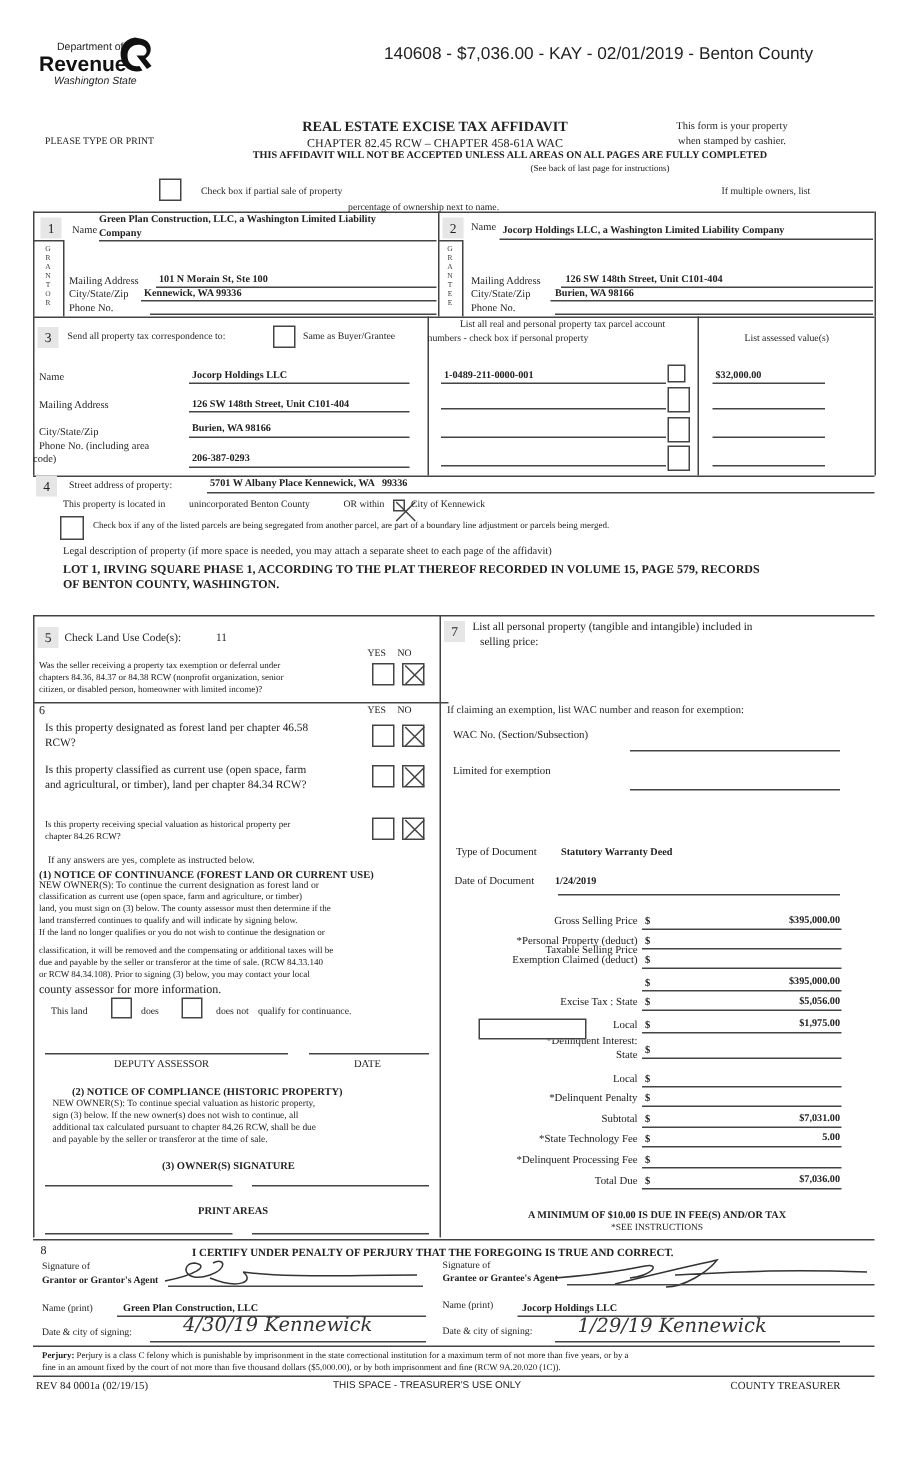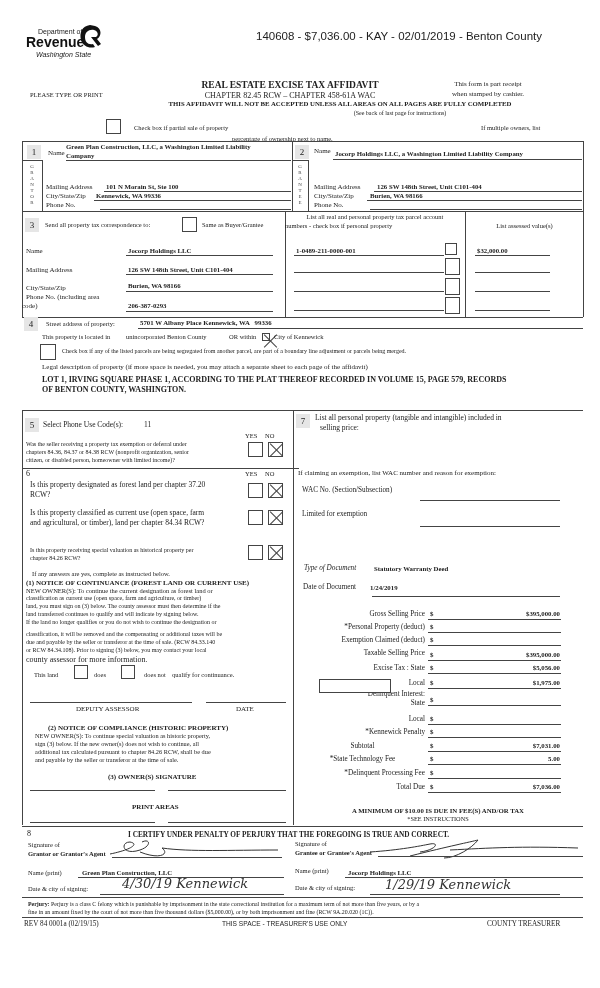--- a/index.html
+++ b/index.html
@@ -38,7 +38,7 @@
 <div class="abs" style="left:30px;top:91px;font-size:6.5px;">PLEASE TYPE OR PRINT</div>
 <div class="abs b center" style="left:150px;top:80px;width:280px;font-size:9.5px;">REAL ESTATE EXCISE TAX AFFIDAVIT</div>
 <div class="abs center" style="left:150px;top:91px;width:280px;font-size:8px;">CHAPTER 82.45 RCW – CHAPTER 458-61A WAC</div>
-<div class="abs center" style="left:428px;top:80px;width:120px;font-size:7px;">This form is part receipt</div>
+<div class="abs center" style="left:428px;top:80px;width:120px;font-size:7px;">This form is your property</div>
 <div class="abs center" style="left:428px;top:90px;width:120px;font-size:7px;">when stamped by cashier.</div>
 <div class="abs b center" style="left:120px;top:100px;width:440px;font-size:6.8px;">THIS AFFIDAVIT WILL NOT BE ACCEPTED UNLESS ALL AREAS ON ALL PAGES ARE FULLY COMPLETED</div>
 <div class="abs center" style="left:300px;top:110px;width:200px;font-size:6px;">(See back of last page for instructions)</div>

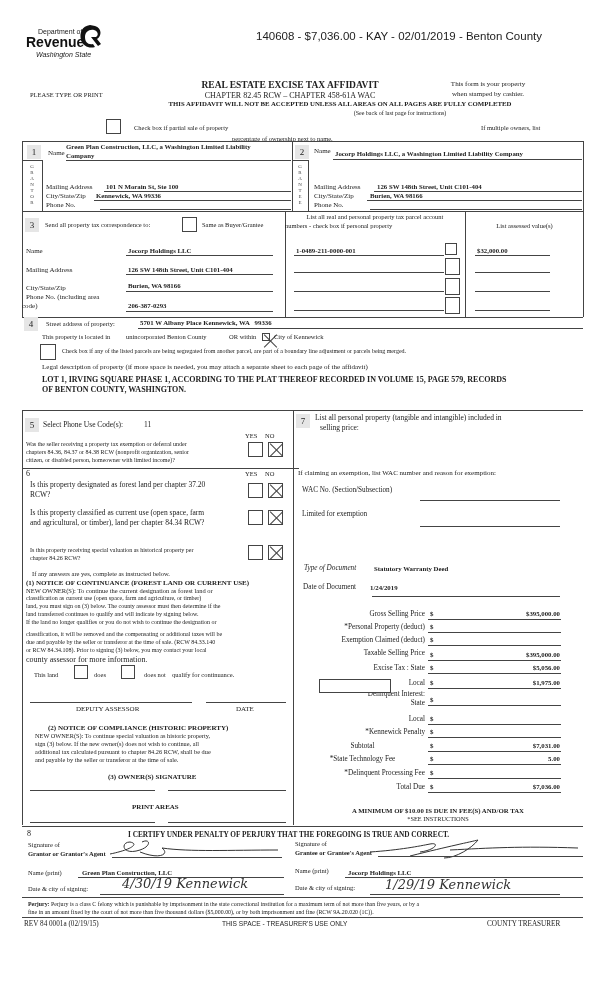--- a/index.html
+++ b/index.html
@@ -158,7 +158,7 @@
 <div class="hline" style="left:22px;top:468px;width:271px;"></div>
 
 <div class="secnum" style="left:25px;top:418px;">5</div>
-<div class="abs" style="left:43px;top:420px;font-size:7.5px;">Select Phone Use Code(s):</div>
+<div class="abs" style="left:43px;top:420px;font-size:7.5px;">Check Land Use Code(s):</div>
 <div class="abs" style="left:144px;top:420px;font-size:7.5px;">11</div>
 <div class="abs" style="left:245px;top:432px;font-size:6.5px;">YES</div>
 <div class="abs" style="left:265px;top:432px;font-size:6.5px;">NO</div>

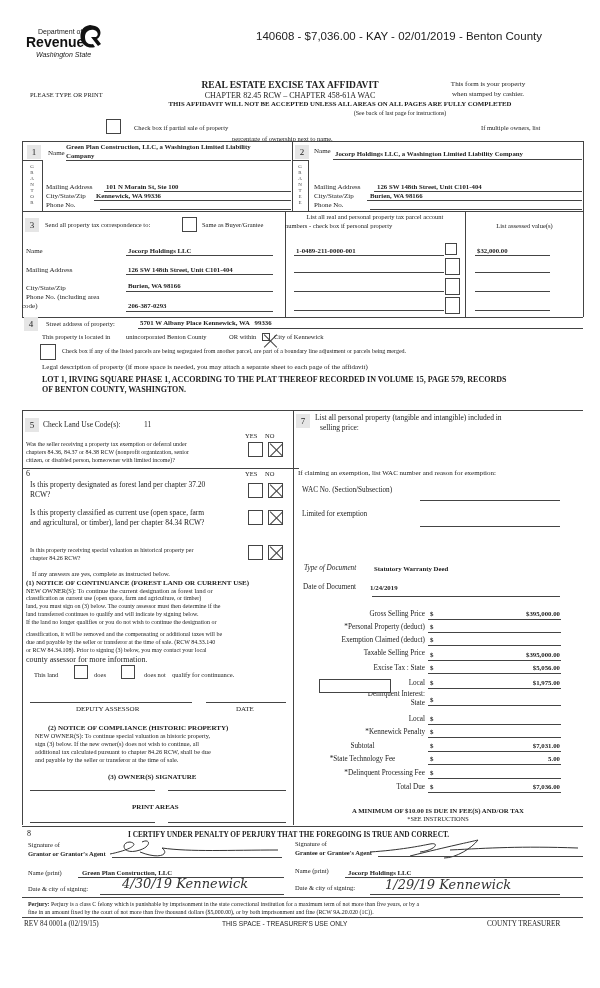--- a/index.html
+++ b/index.html
@@ -171,7 +171,7 @@
 <div class="abs" style="left:26px;top:469px;font-size:8px;">6</div>
 <div class="abs" style="left:245px;top:470px;font-size:6.5px;">YES</div>
 <div class="abs" style="left:265px;top:470px;font-size:6.5px;">NO</div>
-<div class="abs" style="left:30px;top:480px;font-size:7.5px;">Is this property designated as forest land per chapter 37.20</div>
+<div class="abs" style="left:30px;top:480px;font-size:7.5px;">Is this property designated as forest land per chapter 46.58</div>
 <div class="abs" style="left:30px;top:490px;font-size:7.5px;font-family:Liberation Serif, serif;">RCW?</div>
 <div class="cb" style="left:248px;top:483px;"></div>
 <div class="cb x" style="left:268px;top:483px;"></div>

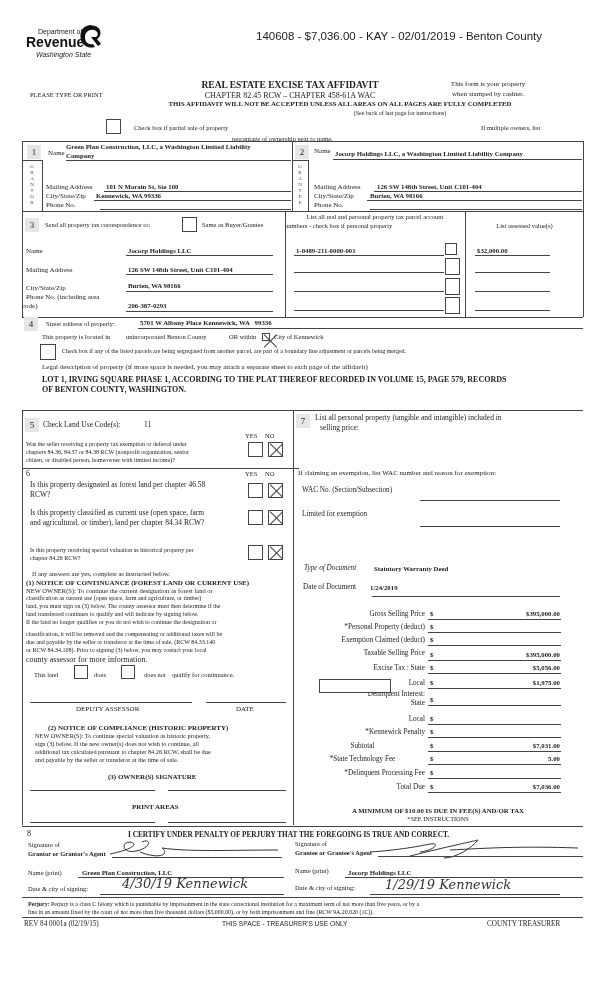--- a/index.html
+++ b/index.html
@@ -228,7 +228,7 @@
 <div class="line" style="left:420px;top:500px;width:140px;"></div>
 <div class="abs" style="left:302px;top:510px;font-size:7.2px;">Limited for exemption</div>
 <div class="line" style="left:420px;top:526px;width:140px;"></div>
-<div class="abs" style="left:304px;top:564px;font-size:7.2px;font-style:italic;">Type of Document</div>
+<div class="abs" style="left:304px;top:564px;font-size:7.2px;">Type of Document</div>
 <div class="abs b" style="left:374px;top:565px;font-size:6.8px;">Statutory Warranty Deed</div>
 <div class="abs" style="left:303px;top:583px;font-size:7.2px;">Date of Document</div>
 <div class="abs b" style="left:370px;top:584px;font-size:6.8px;">1/24/2019</div>

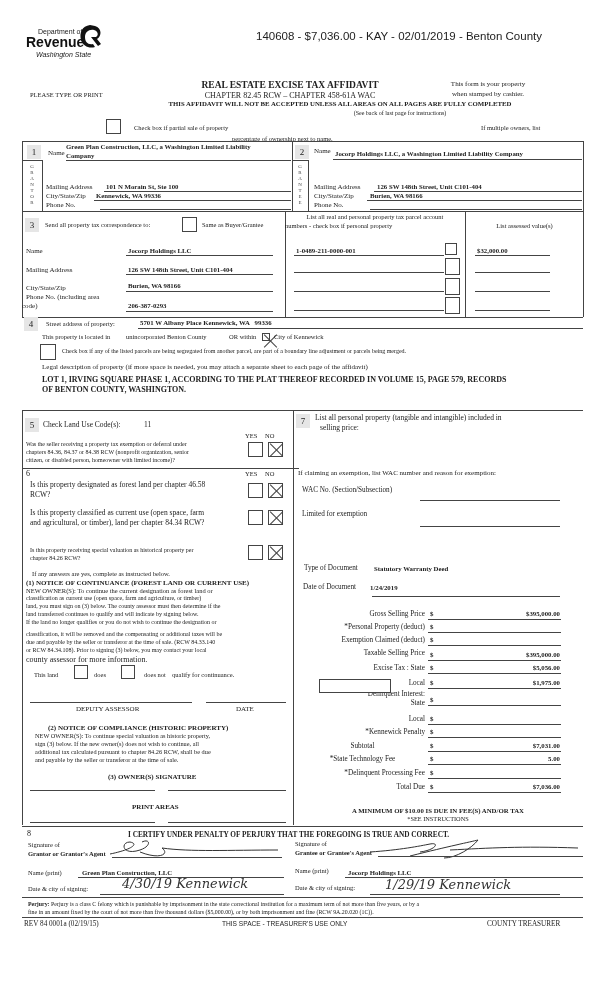--- a/index.html
+++ b/index.html
@@ -247,7 +247,7 @@
     <div class="abs b" style="left:430px;font-size:7px;top:636px;">$</div>
     <div class="abs b right" style="left:440px;width:120px;font-size:6.8px;top:636px;"></div>
     <div class="line" style="left:428px;width:133px;top:645px;"></div>
-    <div class="abs right" style="left:300px;width:125px;font-size:7.2px;top:649px;">Taxable Selling Price</div>
+    <div class="abs right" style="left:300px;width:125px;font-size:7.2px;top:629px;">Taxable Selling Price</div>
     <div class="abs b" style="left:430px;font-size:7px;top:651px;">$</div>
     <div class="abs b right" style="left:440px;width:120px;font-size:6.8px;top:651px;">$395,000.00</div>
     <div class="line" style="left:428px;width:133px;top:660px;"></div>

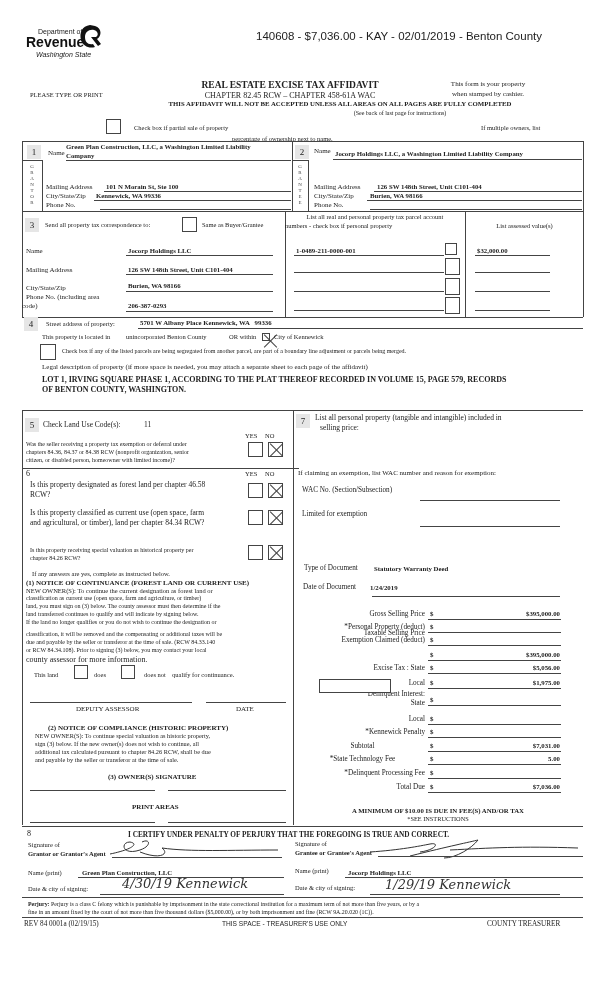--- a/index.html
+++ b/index.html
@@ -267,7 +267,7 @@
     <div class="abs b" style="left:430px;font-size:7px;top:715px;">$</div>
     <div class="abs b right" style="left:440px;width:120px;font-size:6.8px;top:715px;"></div>
     <div class="line" style="left:428px;width:133px;top:724px;"></div>
-    <div class="abs right" style="left:300px;width:125px;font-size:7.2px;top:728px;">*Kennewick Penalty</div>
+    <div class="abs right" style="left:300px;width:125px;font-size:7.2px;top:728px;">*Delinquent Penalty</div>
     <div class="abs b" style="left:430px;font-size:7px;top:728px;">$</div>
     <div class="abs b right" style="left:440px;width:120px;font-size:6.8px;top:728px;"></div>
     <div class="line" style="left:428px;width:133px;top:737px;"></div>

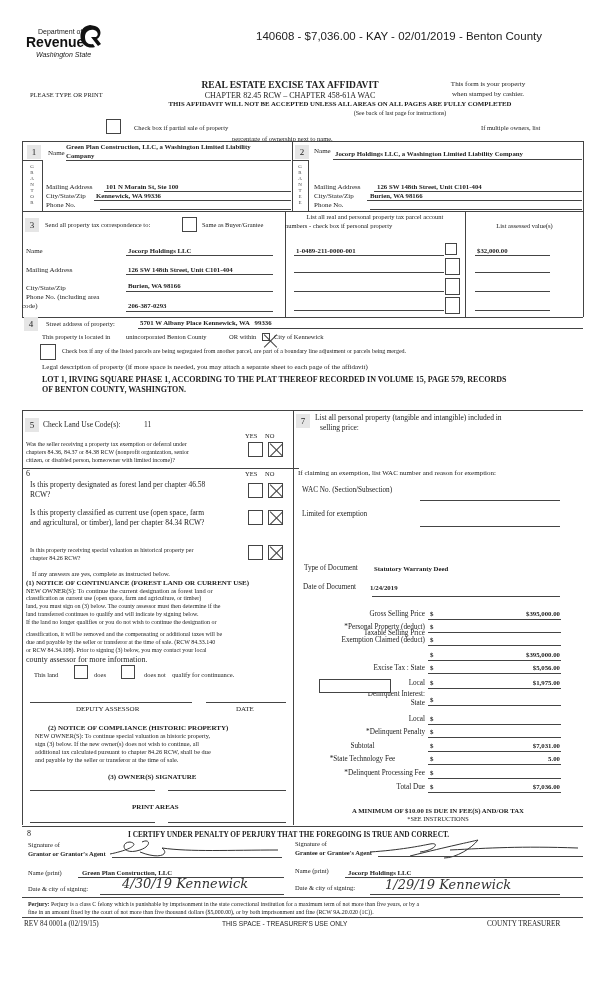--- a/index.html
+++ b/index.html
@@ -271,7 +271,7 @@
     <div class="abs b" style="left:430px;font-size:7px;top:728px;">$</div>
     <div class="abs b right" style="left:440px;width:120px;font-size:6.8px;top:728px;"></div>
     <div class="line" style="left:428px;width:133px;top:737px;"></div>
-    <div class="abs right" style="left:300px;width:125px;font-size:7.2px;top:742px;text-align:center;">Subtotal</div>
+    <div class="abs right" style="left:300px;width:125px;font-size:7.2px;top:742px;">Subtotal</div>
     <div class="abs b" style="left:430px;font-size:7px;top:742px;">$</div>
     <div class="abs b right" style="left:440px;width:120px;font-size:6.8px;top:742px;">$7,031.00</div>
     <div class="line" style="left:428px;width:133px;top:751px;"></div>

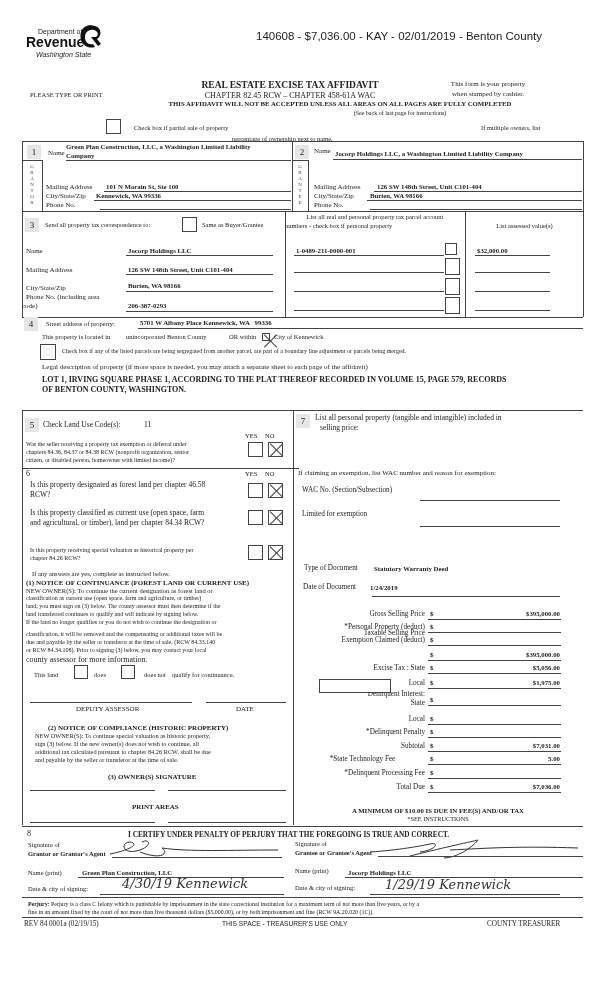--- a/index.html
+++ b/index.html
@@ -275,7 +275,7 @@
     <div class="abs b" style="left:430px;font-size:7px;top:742px;">$</div>
     <div class="abs b right" style="left:440px;width:120px;font-size:6.8px;top:742px;">$7,031.00</div>
     <div class="line" style="left:428px;width:133px;top:751px;"></div>
-    <div class="abs right" style="left:300px;width:125px;font-size:7.2px;top:755px;text-align:center;">*State Technology Fee</div>
+    <div class="abs right" style="left:300px;width:125px;font-size:7.2px;top:755px;">*State Technology Fee</div>
     <div class="abs b" style="left:430px;font-size:7px;top:755px;">$</div>
     <div class="abs b right" style="left:440px;width:120px;font-size:6.8px;top:755px;">5.00</div>
     <div class="line" style="left:428px;width:133px;top:764px;"></div>

